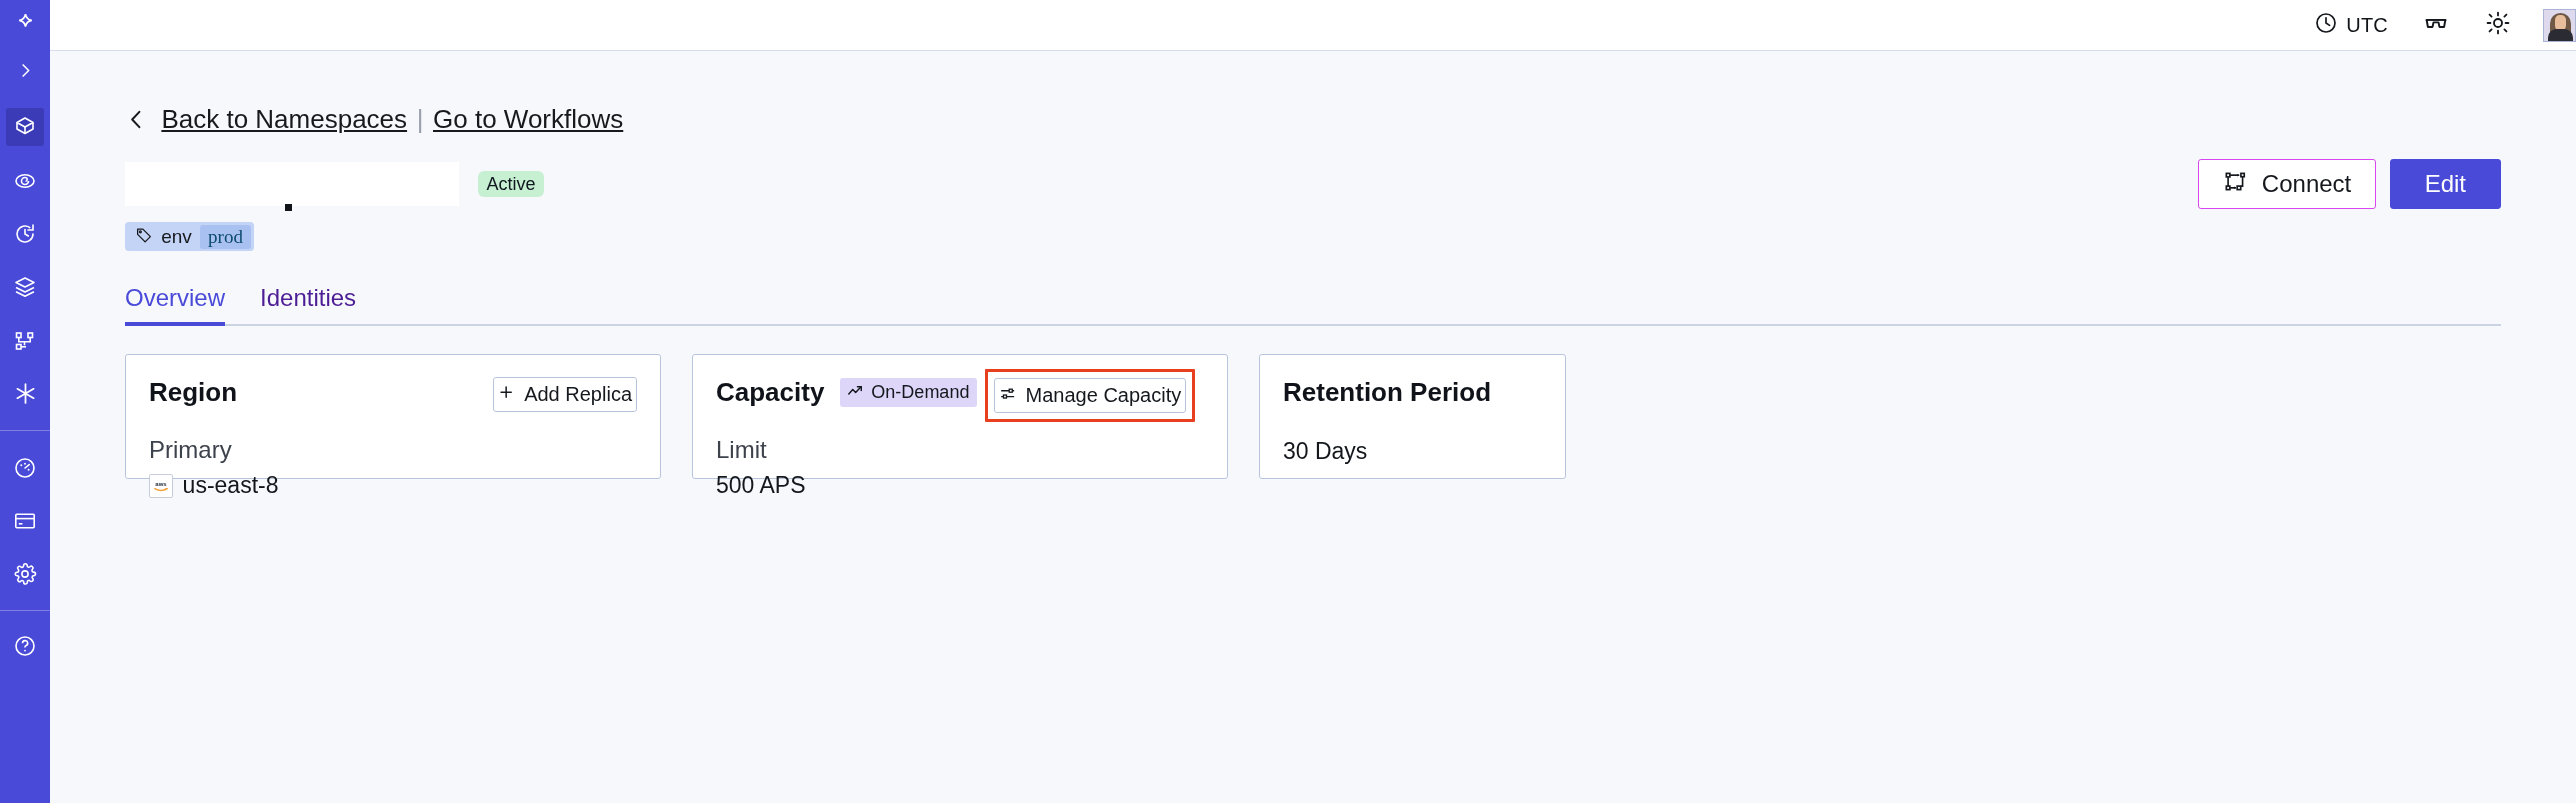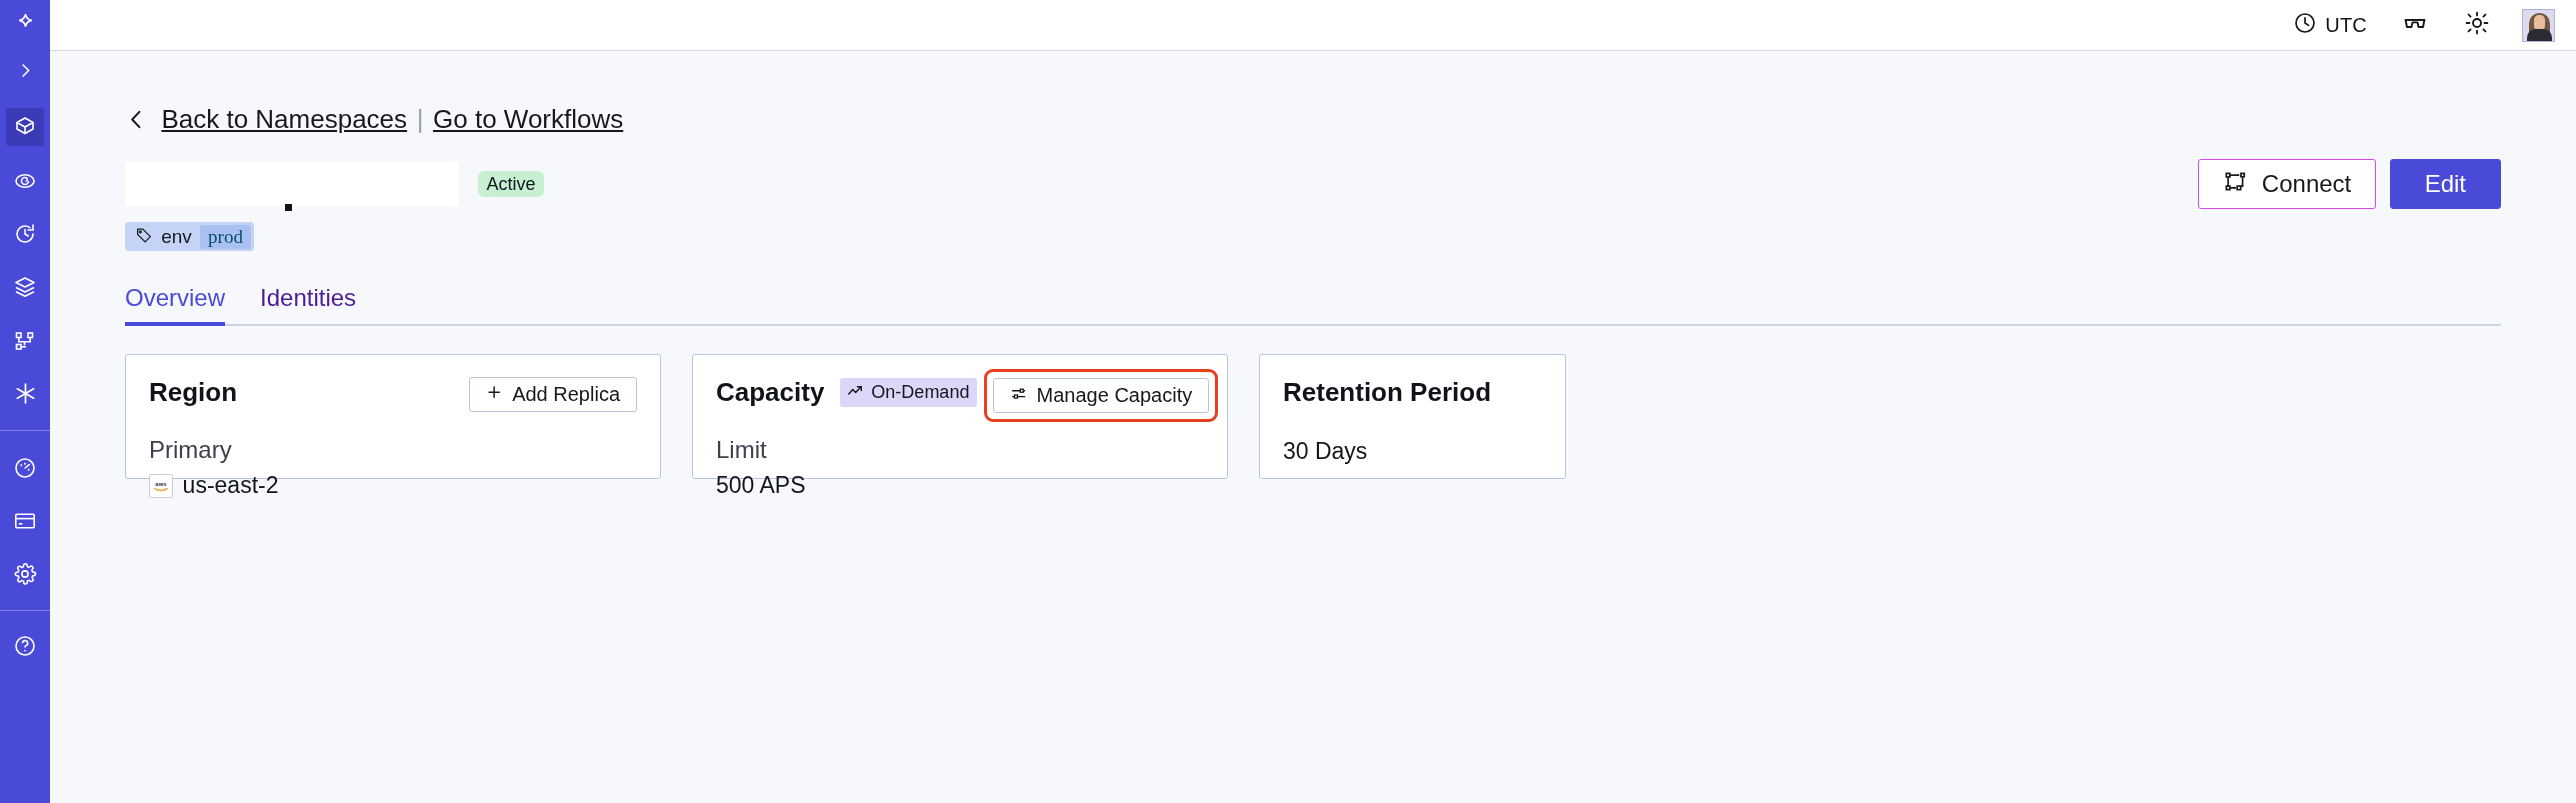--- a/index.html
+++ b/index.html
@@ -52,7 +52,6 @@
     background: #ffffff;
     border-bottom: 1px solid #d7dcea;
     display: flex; align-items: center; justify-content: flex-end;
-    padding-right: 21px;
   }
   .hdr-tz {
     display: flex; align-items: center; gap: 8.6px;

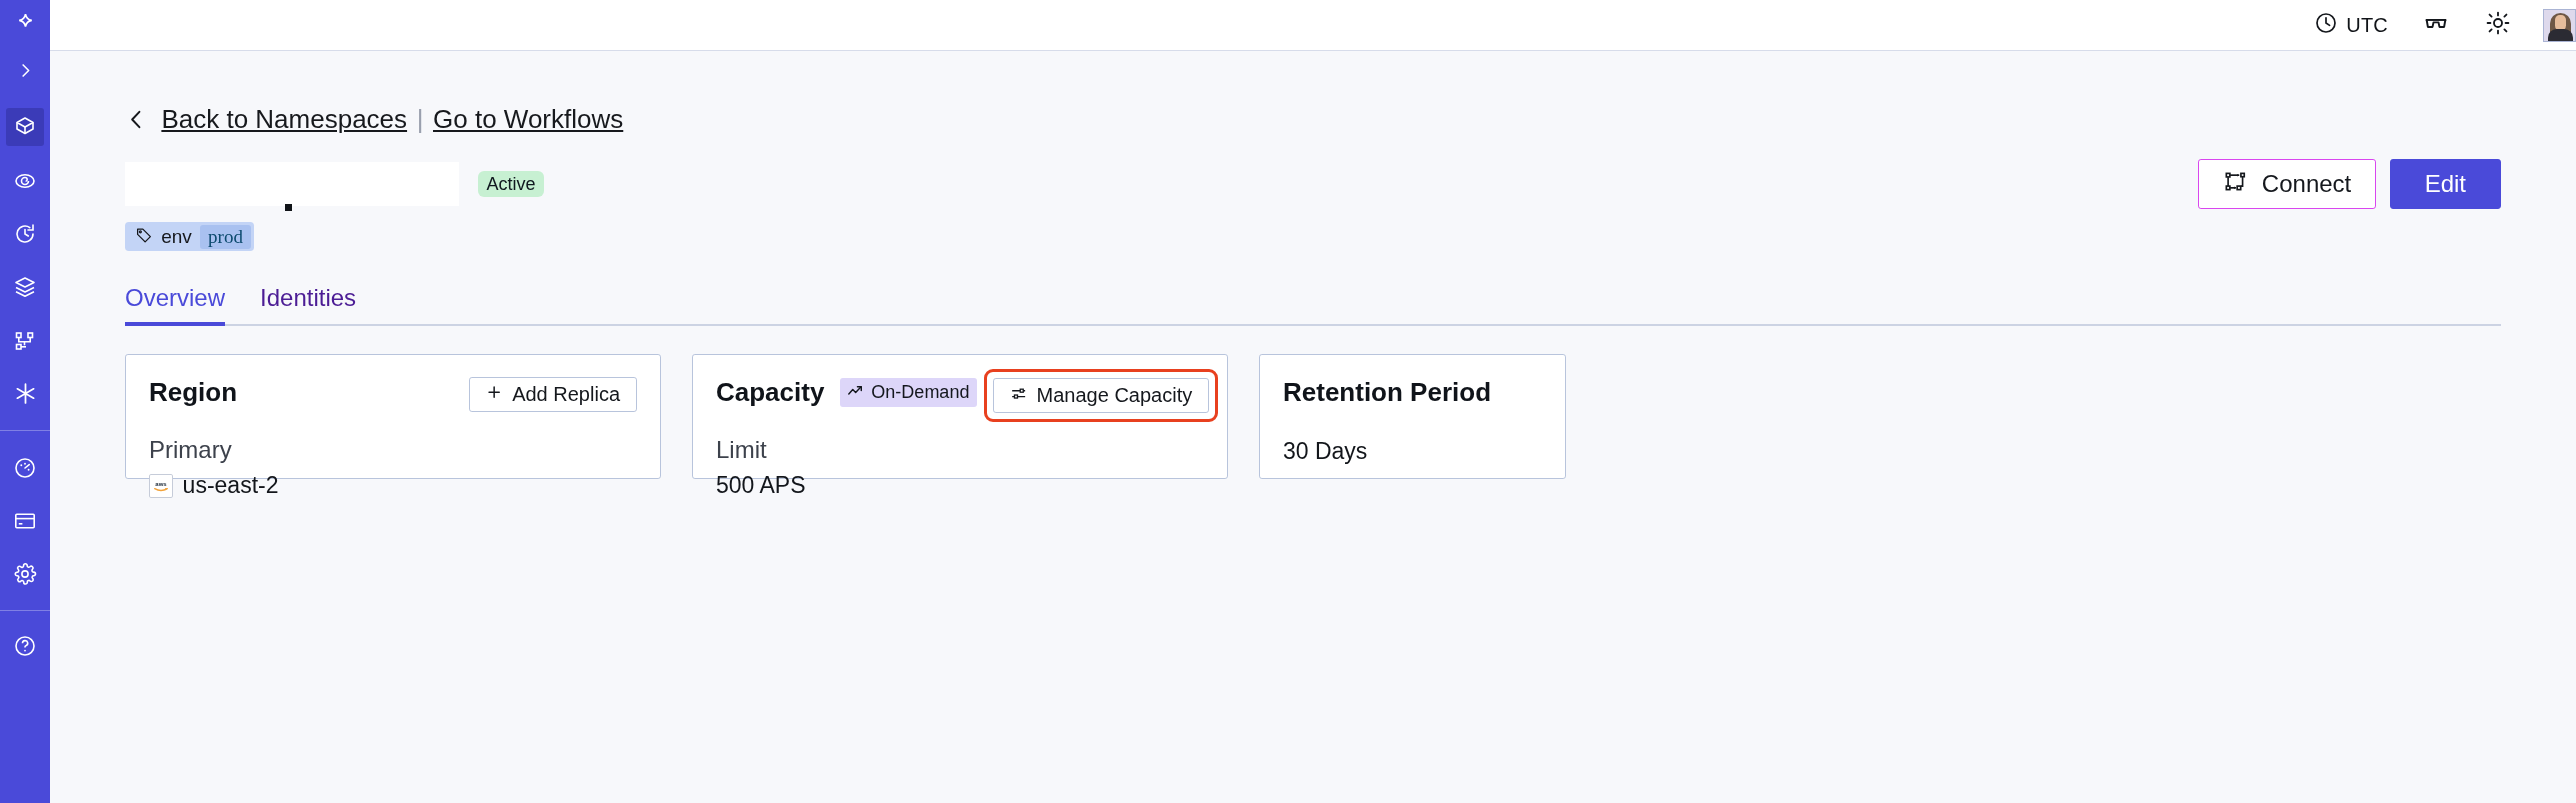--- a/index.html
+++ b/index.html
@@ -264,7 +264,7 @@
     background: #ffffff;
     border: 1px solid #b8c4dc;
     border-radius: 2.9px;
-    padding: 0 16px;
+    padding: 0 4px;
     font-size: 20px;
     color: #15181d;
     gap: 9.6px;

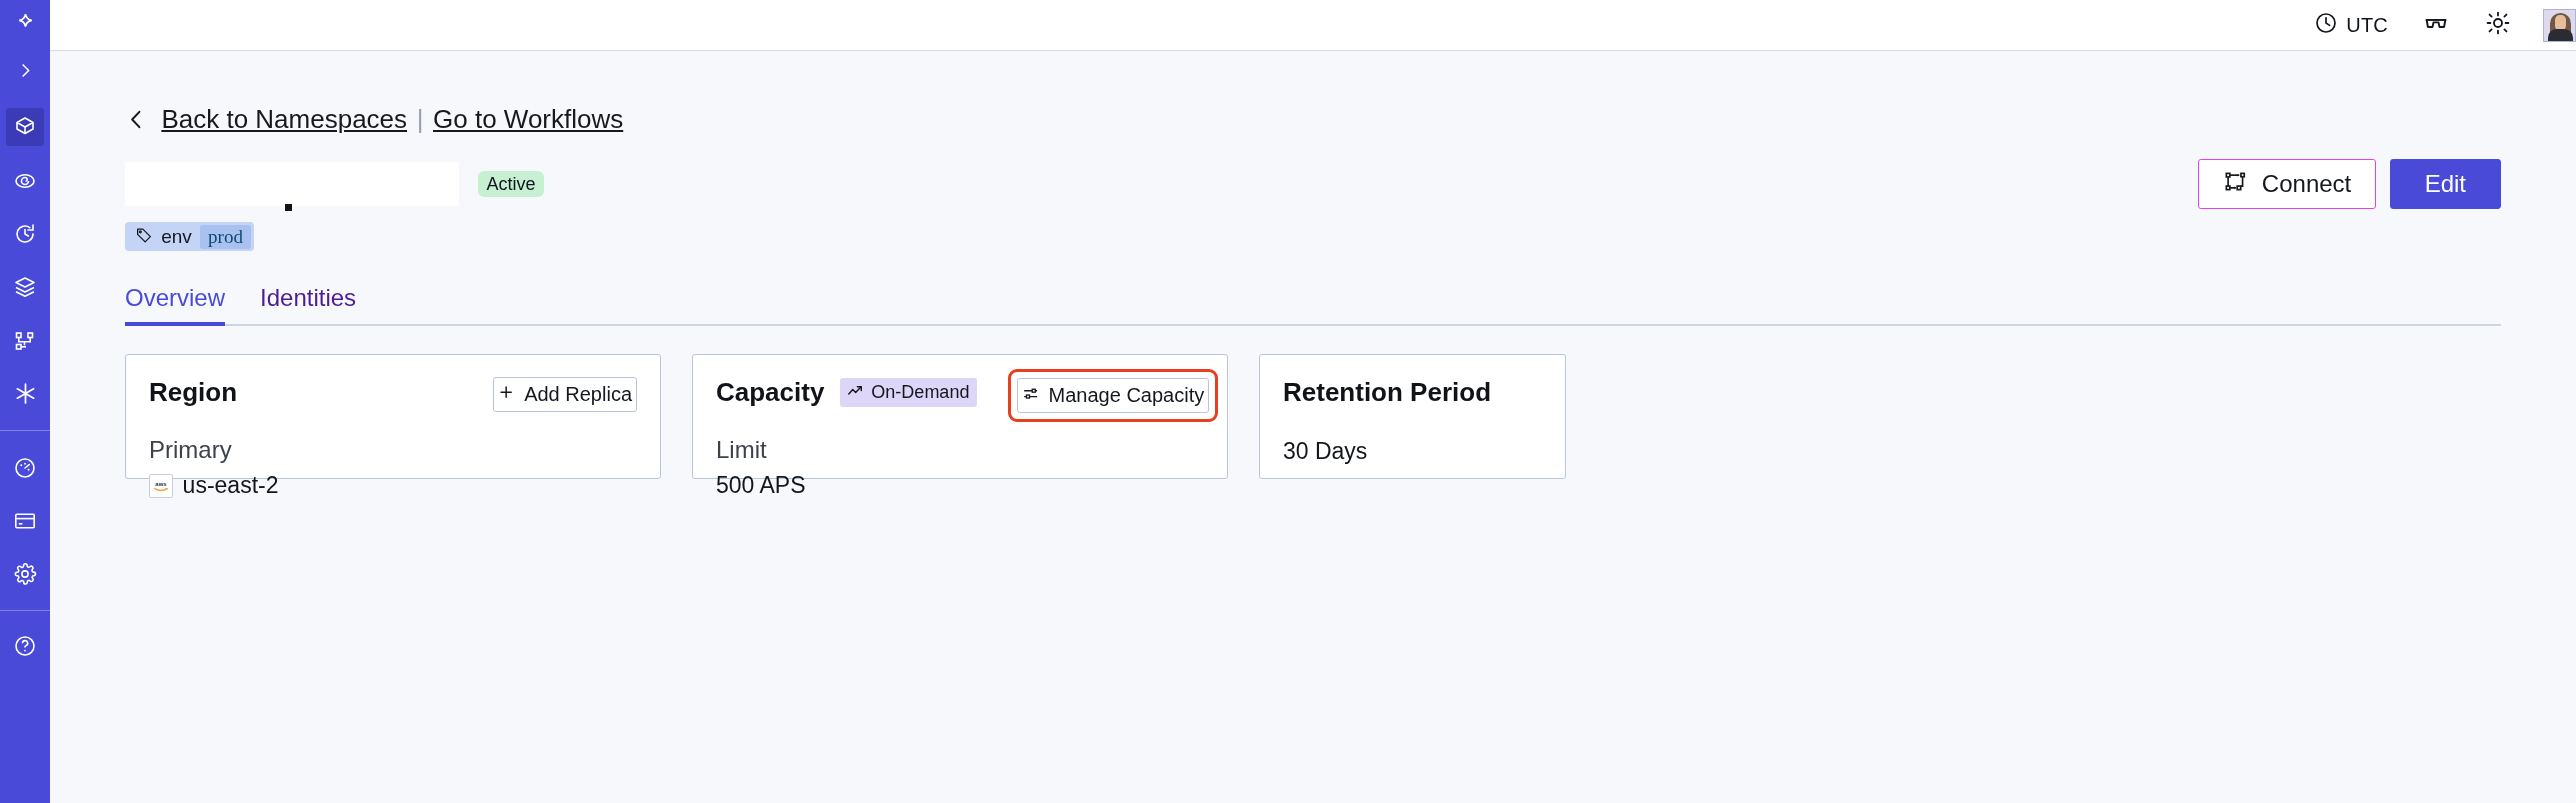--- a/index.html
+++ b/index.html
@@ -271,9 +271,9 @@
   }
   .annot-red {
     position: absolute;
-    right: 9px; top: 14.4px;
+    right: 32px; top: 14.4px;
     border: 3.8px solid #e8401f;
-    border-radius: 9px;
+    border-radius: 1px;
     padding: 5.8px;
   }
   .annot-red .btn-card { margin: 0; }

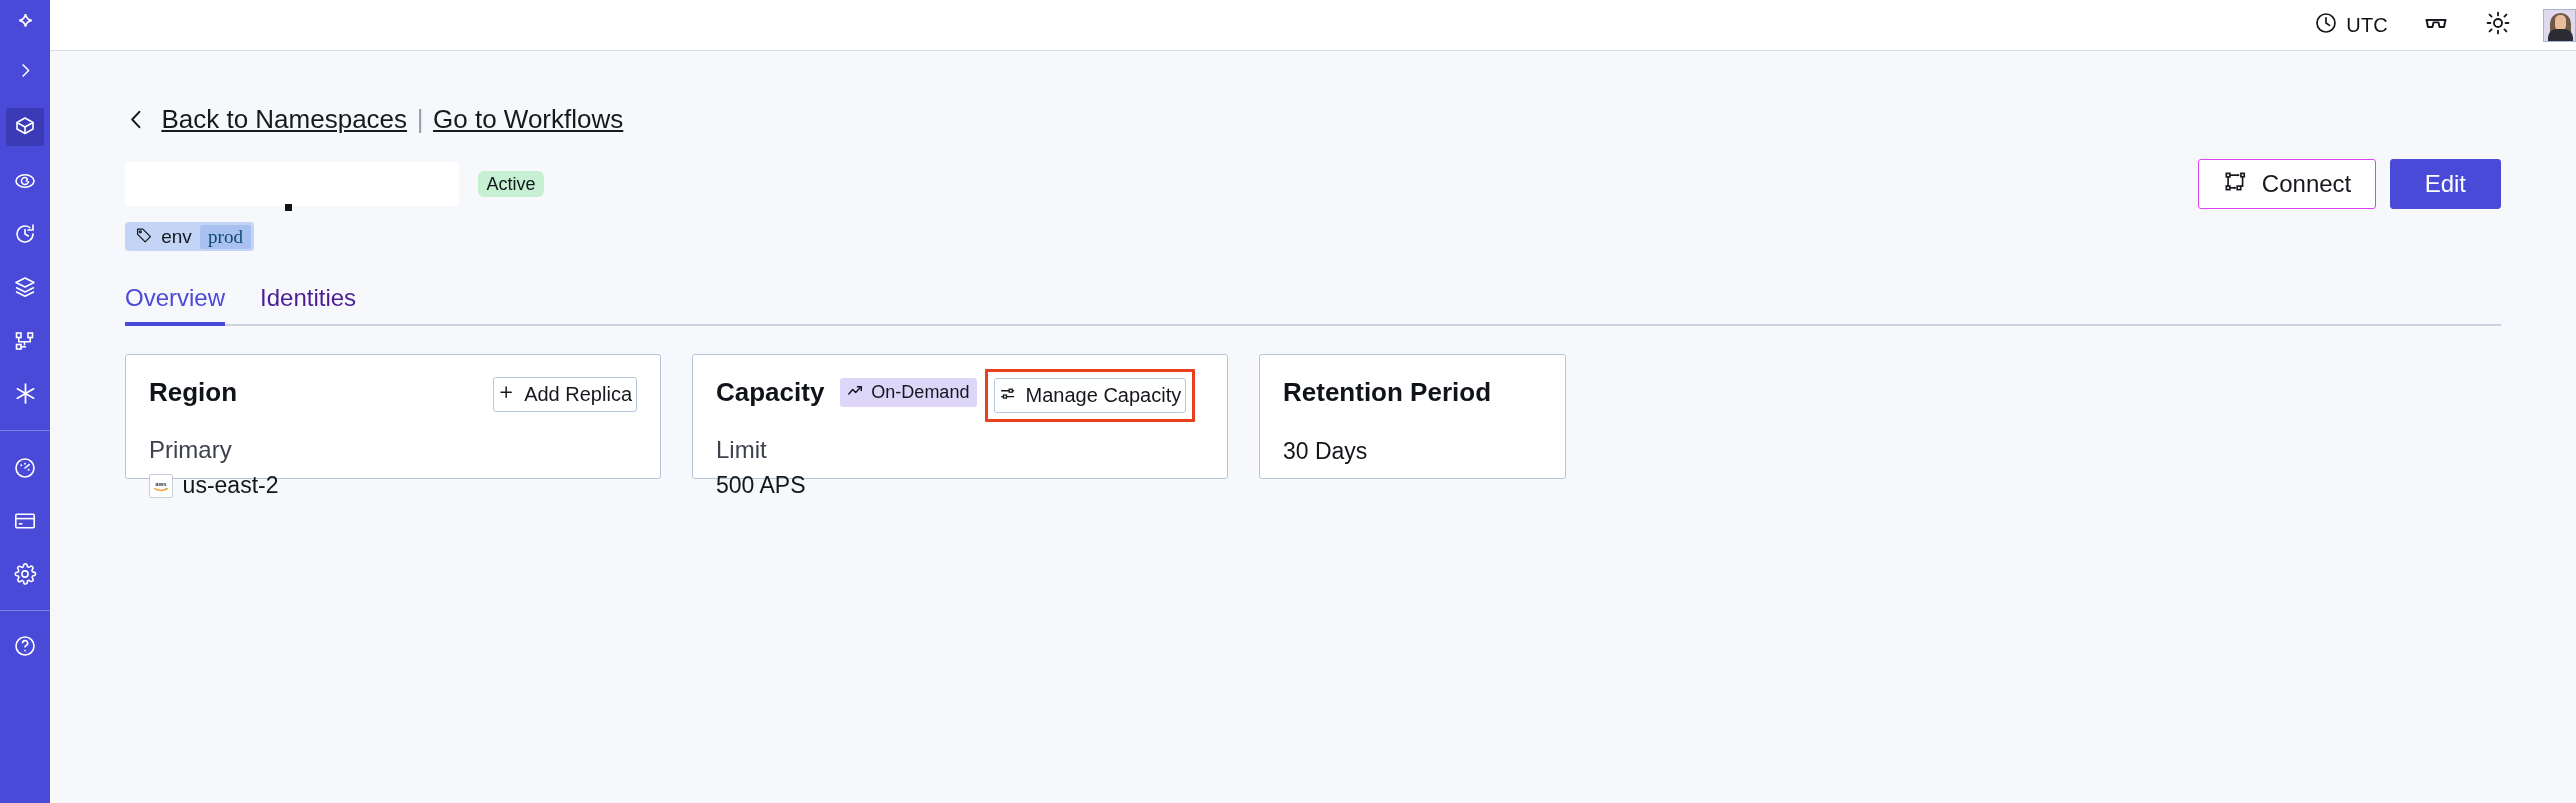--- a/index.html
+++ b/index.html
@@ -550,7 +550,7 @@
                 <polygon points="19.5,15.2 16.8,14.4 17.6,17.4" fill="#f2a33c"></polygon>
               </svg>
             </span>
-            <span class="card-value">us-east-2</span>
+            <span class="card-value">us-east-8</span>
           </div>
         </section>
 

